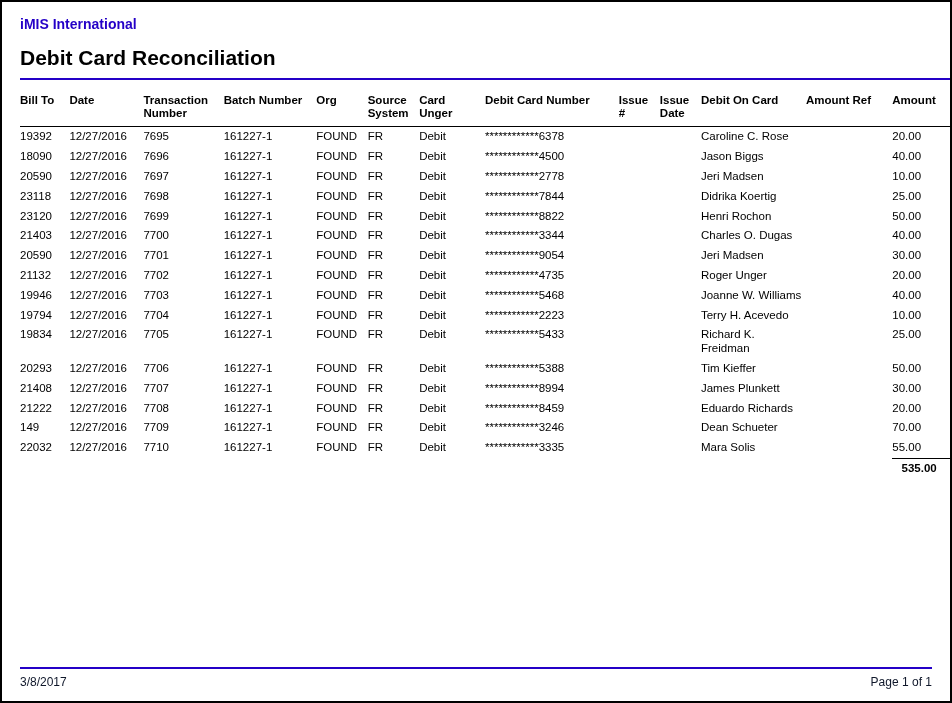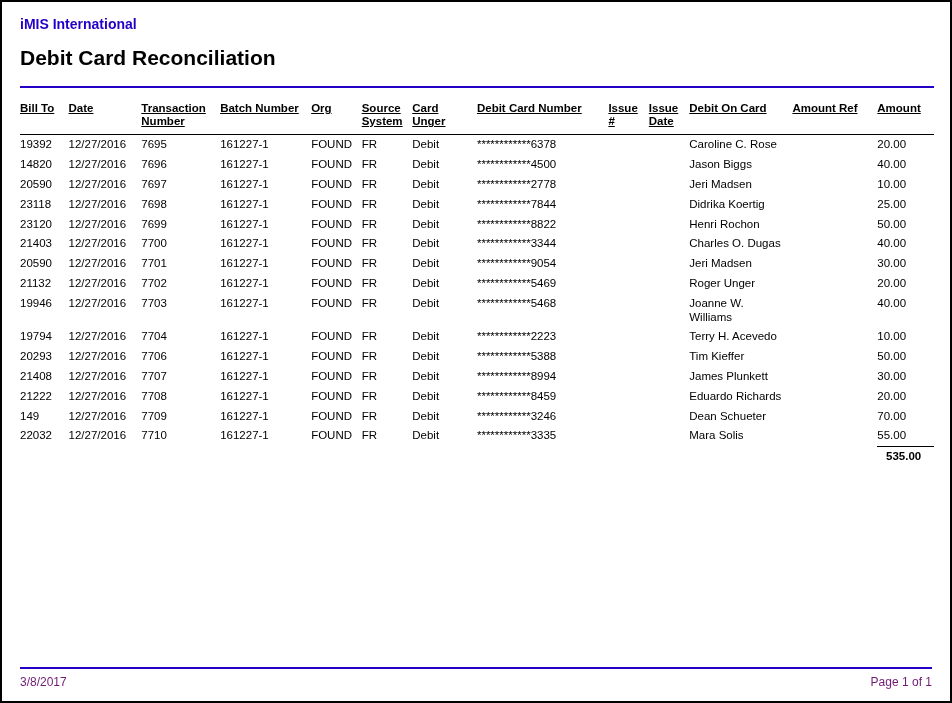--- a/index.html
+++ b/index.html
@@ -16,7 +16,7 @@
     background: #fff;
     border: 2px solid #000;
     position: relative;
-    padding: 14px 16px 0 18px;
+    padding: 14px 0 0 18px;
   }
   .org-name {
     color: #2400c7;

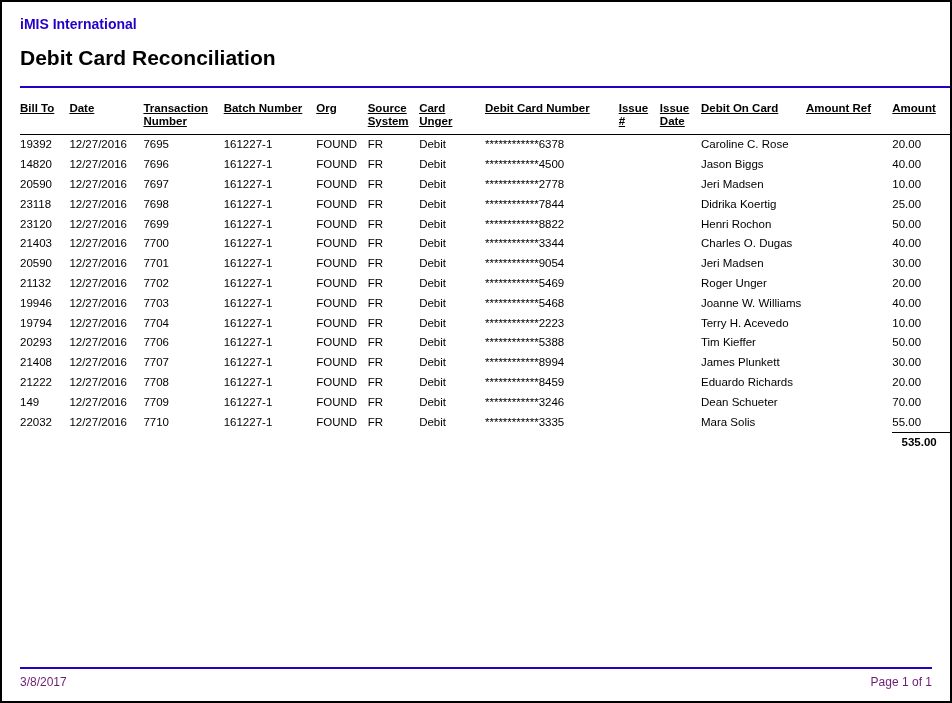--- a/index.html
+++ b/index.html
@@ -28,7 +28,7 @@
     font-size: 21px;
     font-weight: bold;
     color: #000;
-    margin-bottom: 16px;
+    margin-bottom: 8px;
   }
   .title-rule {
     border: none;

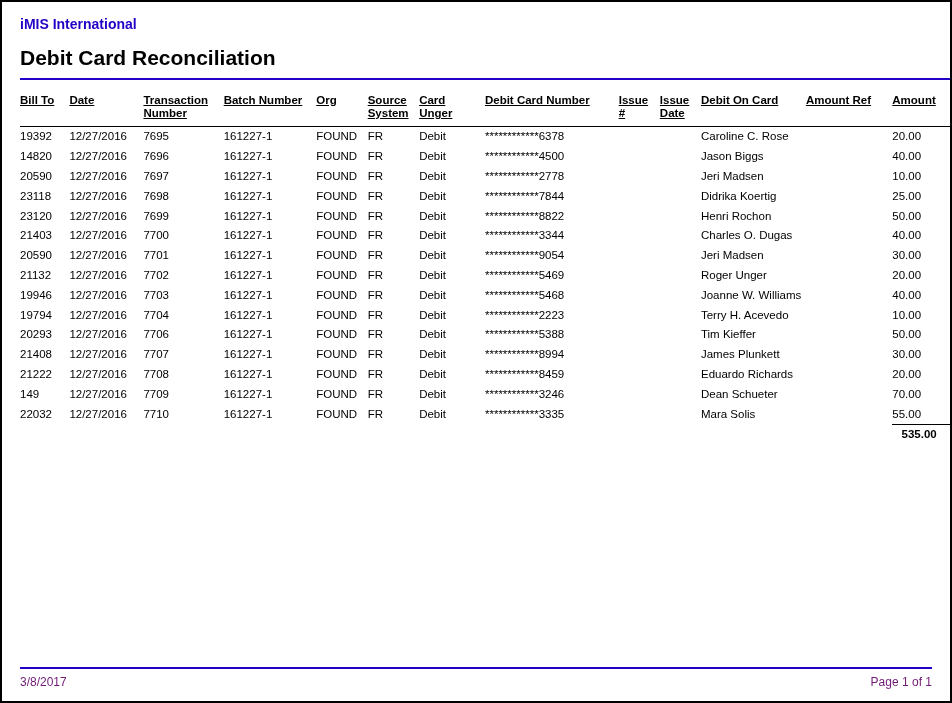--- a/index.html
+++ b/index.html
@@ -49,7 +49,6 @@
     padding: 4px 4px 6px 0;
     border-bottom: 1.5px solid #000;
     line-height: 1.15;
-    text-decoration: underline;
   }
   table.report th.right, table.report td.right { text-align: left; }
   table.report td {

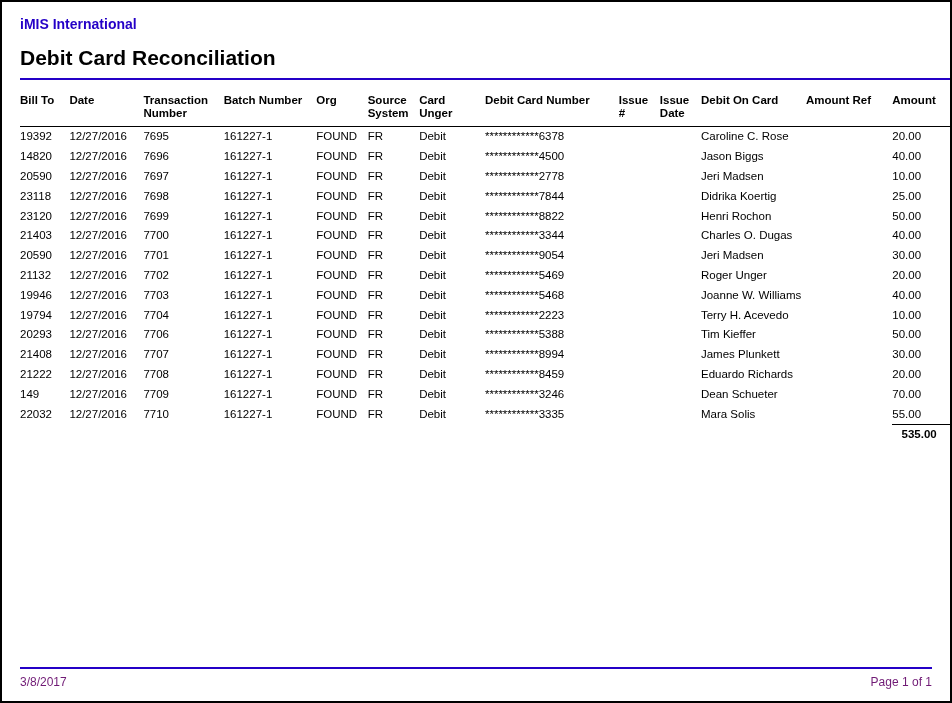--- a/index.html
+++ b/index.html
@@ -153,7 +153,7 @@
           <td class="right">20.00</td>
         </tr>
         <tr>
-          <td>14820</td>
+          <td>18090</td>
           <td>12/27/2016</td>
           <td>7696</td>
           <td>161227-1</td>

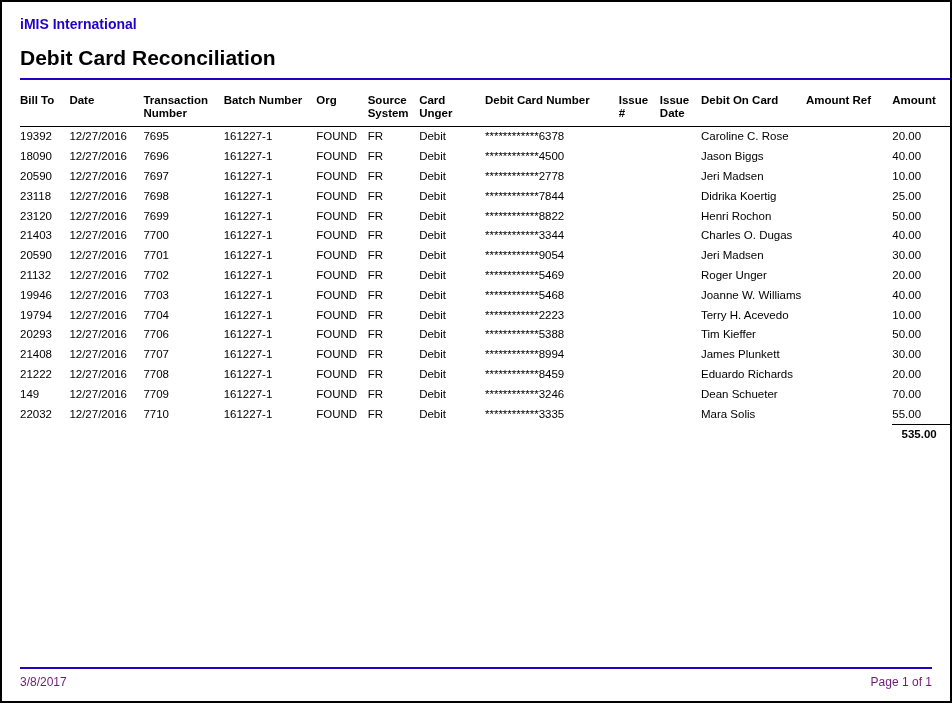--- a/index.html
+++ b/index.html
@@ -250,7 +250,7 @@
           <td>FOUND</td>
           <td>FR</td>
           <td>Debit</td>
-          <td>************5469</td>
+          <td>************4735</td>
           <td></td>
           <td></td>
           <td>Roger Unger</td>

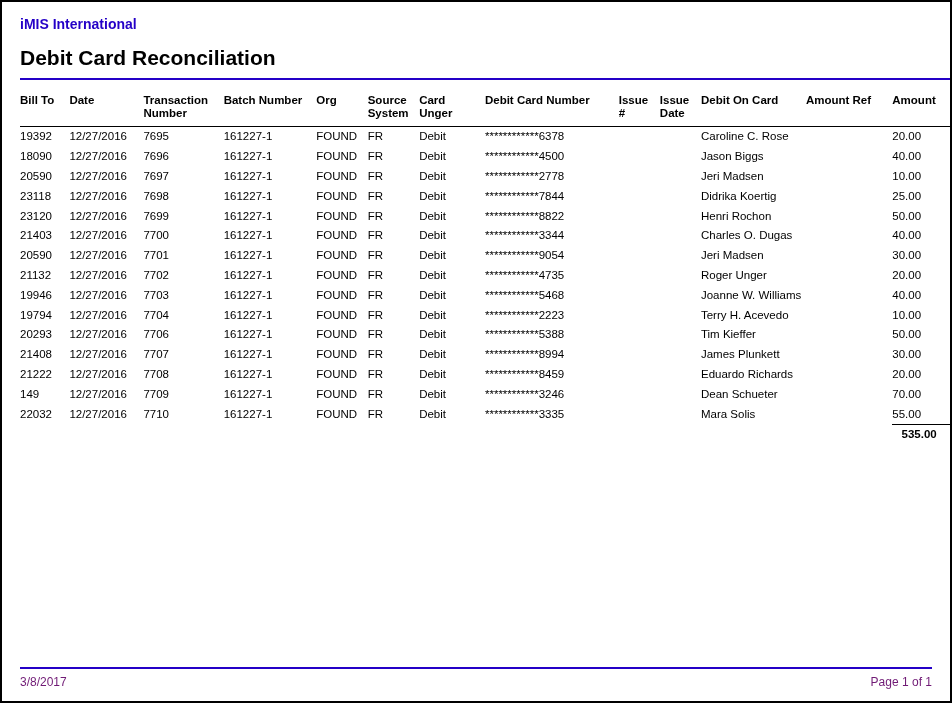--- a/index.html
+++ b/index.html
@@ -288,6 +288,21 @@
           <td class="right">10.00</td>
         </tr>
         <tr>
+          <td>19834</td>
+          <td>12/27/2016</td>
+          <td>7705</td>
+          <td>161227-1</td>
+          <td>FOUND</td>
+          <td>FR</td>
+          <td>Debit</td>
+          <td>************5433</td>
+          <td></td>
+          <td></td>
+          <td>Richard K. Freidman</td>
+          <td></td>
+          <td class="right">25.00</td>
+        </tr>
+        <tr>
           <td>20293</td>
           <td>12/27/2016</td>
           <td>7706</td>

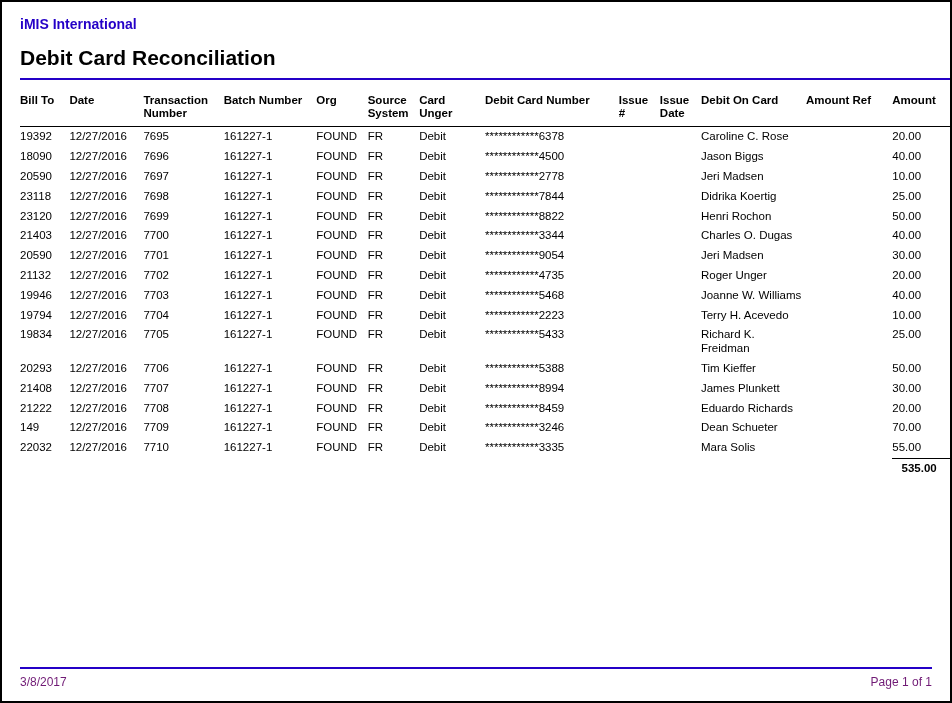--- a/index.html
+++ b/index.html
@@ -91,7 +91,7 @@
     display: flex;
     justify-content: space-between;
     font-size: 12px;
-    color: #701a75;
+    color: #0f172a;
   }
 </style>
 </head>

